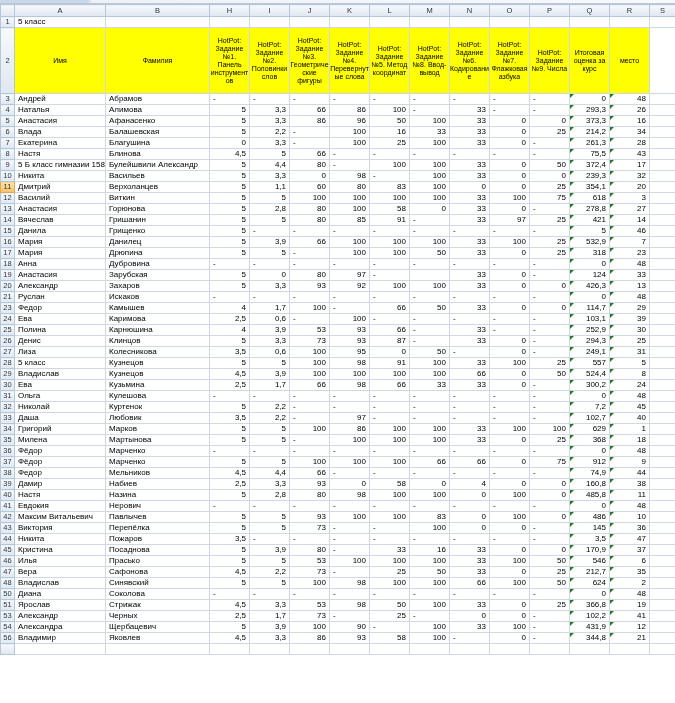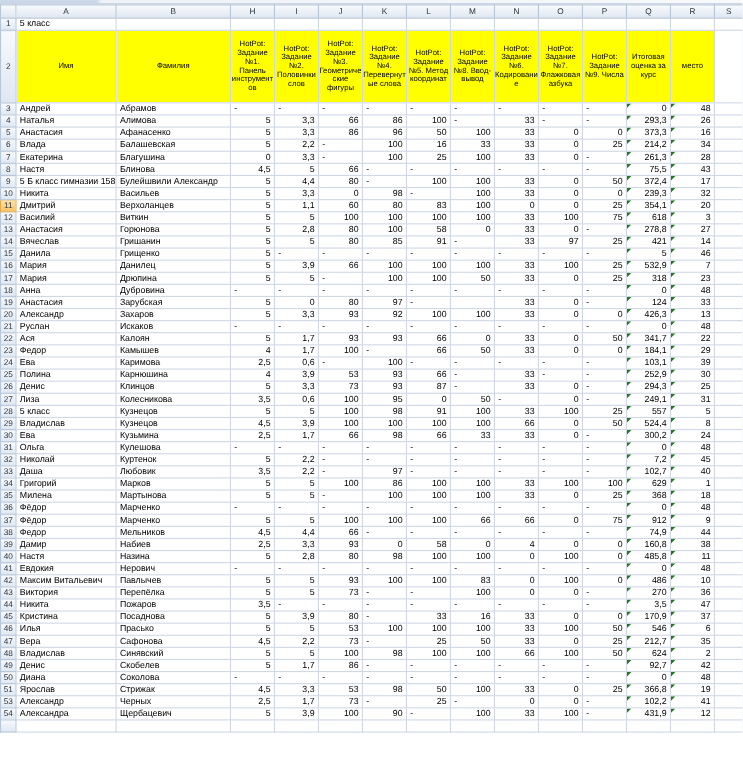--- a/index.html
+++ b/index.html
@@ -440,23 +440,6 @@
           <td></td>
         </tr>
         <tr>
-          <td class="rowhdr">22</td>
-          <td class="name">Ася</td>
-          <td class="name">Калоян</td>
-          <td class="val">5</td>
-          <td class="val">1,7</td>
-          <td class="val">93</td>
-          <td class="val">93</td>
-          <td class="val">66</td>
-          <td class="val">0</td>
-          <td class="val">33</td>
-          <td class="val">0</td>
-          <td class="val">50</td>
-          <td class="qcell"><span class="tri"></span><span>341,7</span></td>
-          <td class="rcell"><span class="tri"></span><span>22</span></td>
-          <td></td>
-        </tr>
-        <tr>
           <td class="rowhdr">23</td>
           <td class="name">Федор</td>
           <td class="name">Камышев</td>

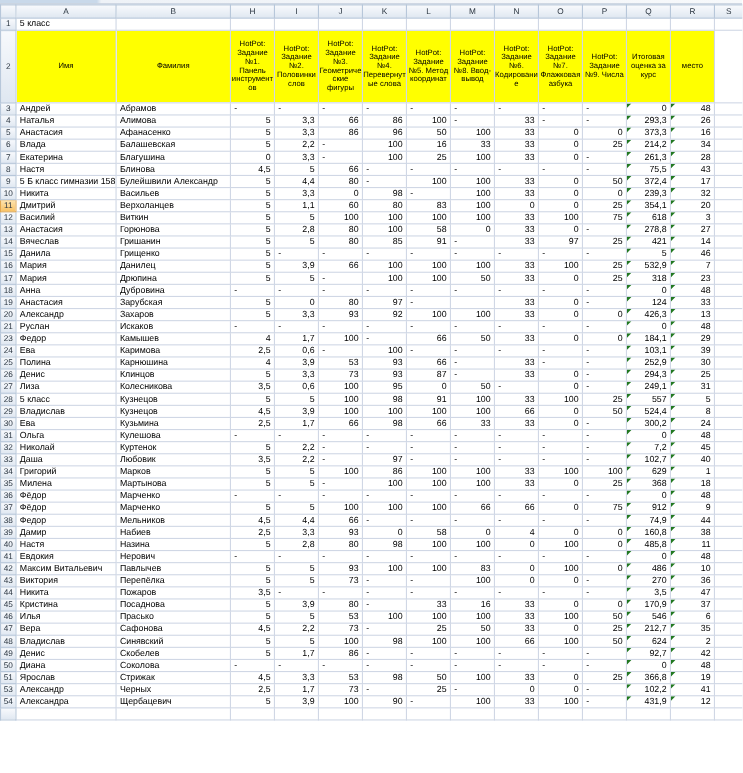--- a/index.html
+++ b/index.html
@@ -452,7 +452,7 @@
           <td class="val">33</td>
           <td class="val">0</td>
           <td class="val">0</td>
-          <td class="qcell"><span class="tri"></span><span>184,1</span></td>
+          <td class="qcell"><span class="tri"></span><span>114,7</span></td>
           <td class="rcell"><span class="tri"></span><span>29</span></td>
           <td></td>
         </tr>

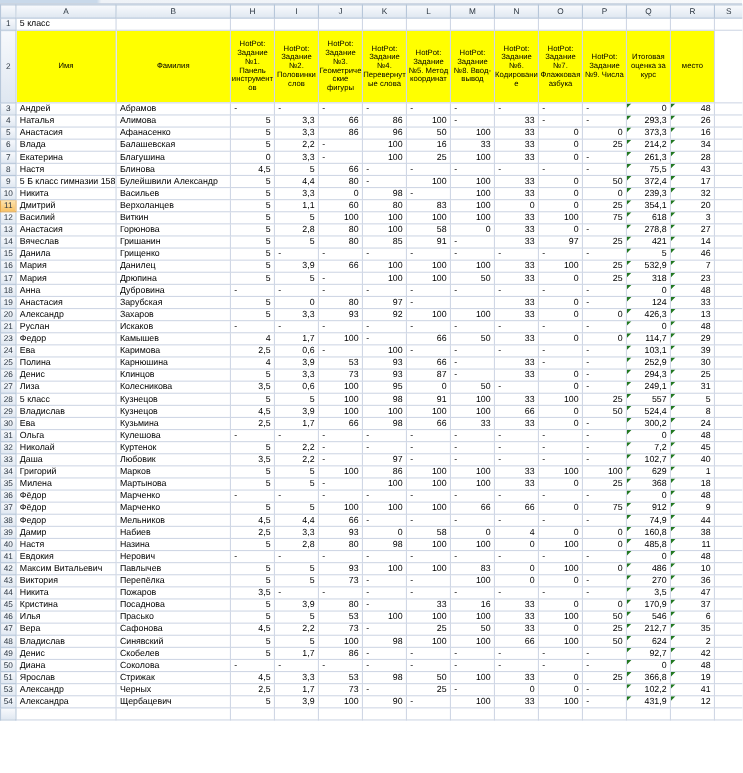--- a/index.html
+++ b/index.html
@@ -792,7 +792,7 @@
           <td class="val">0</td>
           <td class="val">0</td>
           <td class="dashc">-</td>
-          <td class="qcell"><span class="tri"></span><span>270</span></td>
+          <td class="qcell"><span class="tri"></span><span>145</span></td>
           <td class="rcell"><span class="tri"></span><span>36</span></td>
           <td></td>
         </tr>

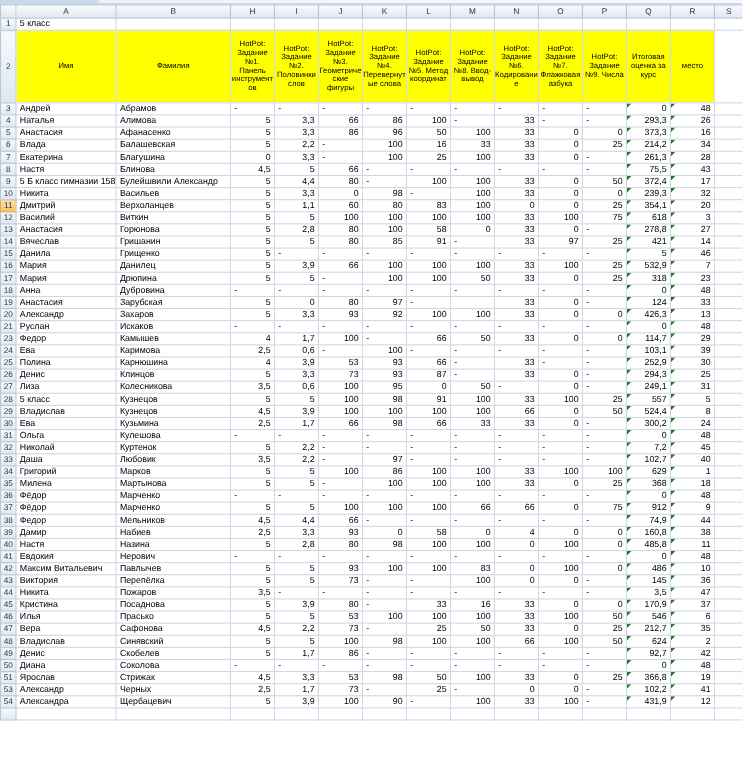--- a/index.html
+++ b/index.html
@@ -882,23 +882,6 @@
           <td></td>
         </tr>
         <tr>
-          <td class="rowhdr">49</td>
-          <td class="name">Денис</td>
-          <td class="name">Скобелев</td>
-          <td class="val">5</td>
-          <td class="val">1,7</td>
-          <td class="val">86</td>
-          <td class="dashc">-</td>
-          <td class="dashc">-</td>
-          <td class="dashc">-</td>
-          <td class="dashc">-</td>
-          <td class="dashc">-</td>
-          <td class="dashc">-</td>
-          <td class="qcell"><span class="tri"></span><span>92,7</span></td>
-          <td class="rcell"><span class="tri"></span><span>42</span></td>
-          <td></td>
-        </tr>
-        <tr>
           <td class="rowhdr">50</td>
           <td class="name">Диана</td>
           <td class="name">Соколова</td>

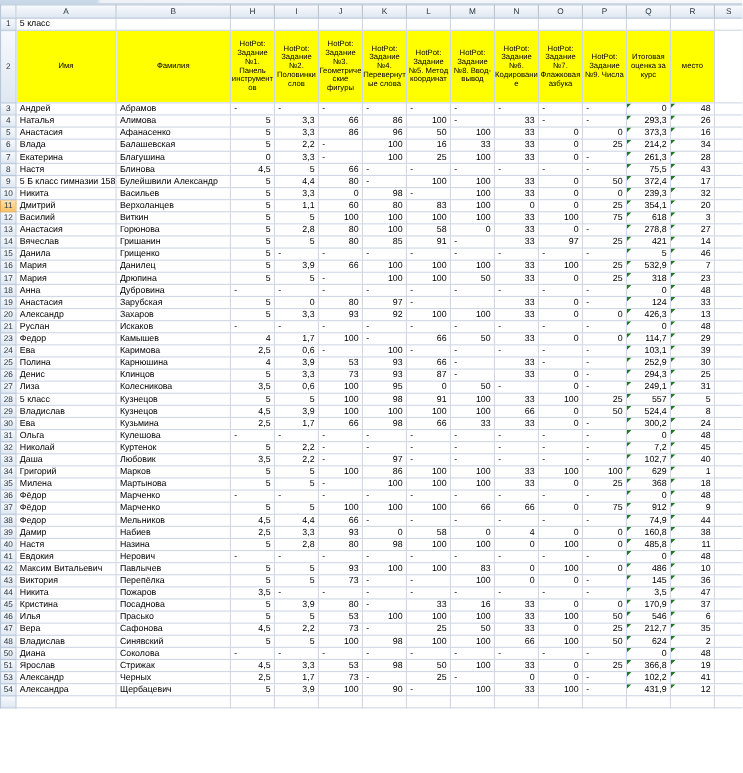--- a/index.html
+++ b/index.html
@@ -950,6 +950,23 @@
           <td></td>
         </tr>
         <tr>
+          <td class="rowhdr">56</td>
+          <td class="name">Владимир</td>
+          <td class="name">Яковлев</td>
+          <td class="val">4,5</td>
+          <td class="val">3,3</td>
+          <td class="val">86</td>
+          <td class="val">93</td>
+          <td class="val">58</td>
+          <td class="val">100</td>
+          <td class="dashc">-</td>
+          <td class="val">0</td>
+          <td class="dashc">-</td>
+          <td class="qcell"><span class="tri"></span><span>344,8</span></td>
+          <td class="rcell"><span class="tri"></span><span>21</span></td>
+          <td></td>
+        </tr>
+        <tr>
           <td class="rowhdr"></td>
           <td></td>
           <td></td>

